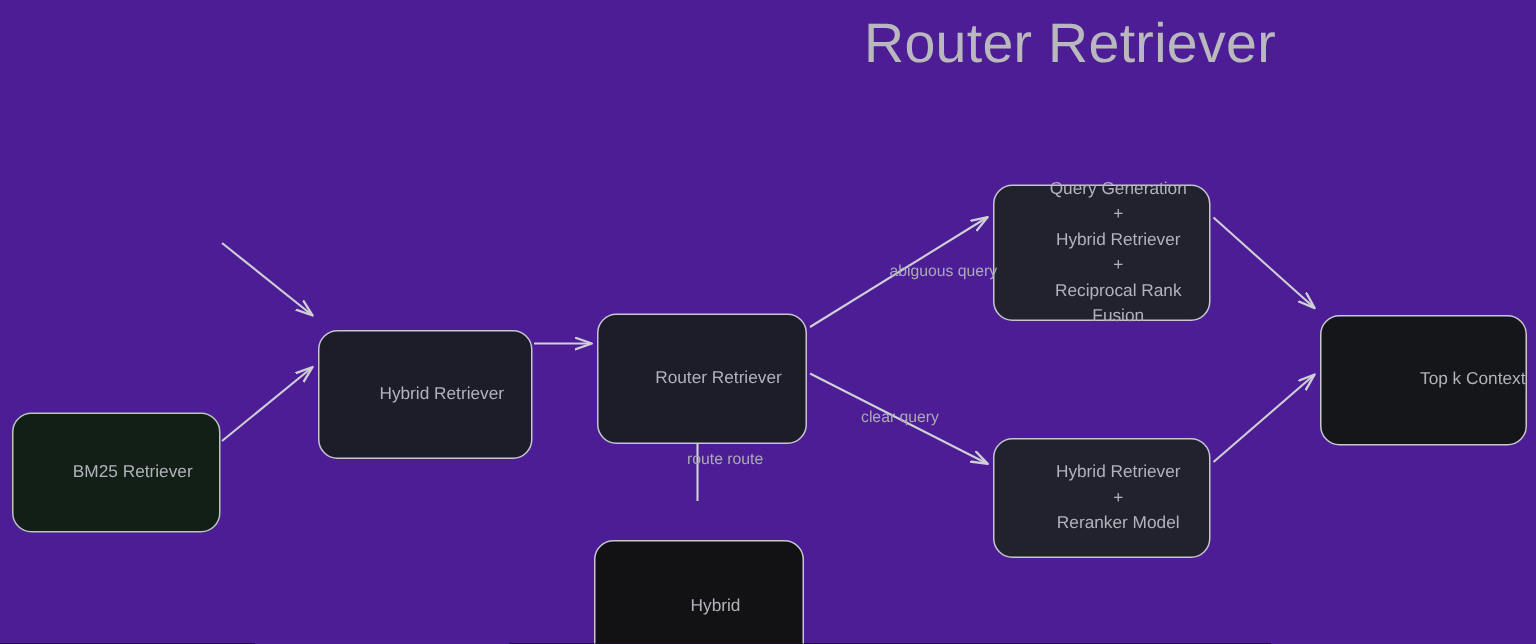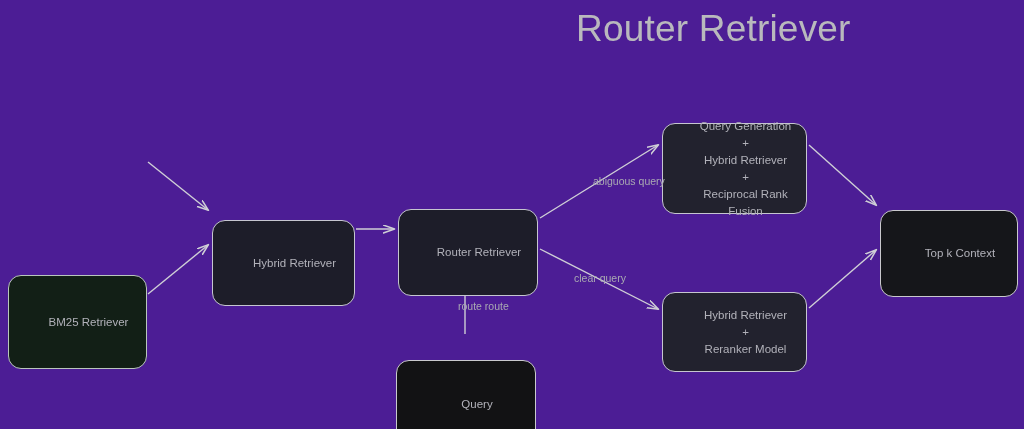--- a/index.html
+++ b/index.html
@@ -90,6 +90,7 @@
     left: 880px; top: 186px; width: 138px; height: 87px;
     background: #15161a;
     border-color: #c9c9cd;
+    justify-content: flex-end;
   }
   .n-query {
     left: 396px; top: 336px; width: 140px; height: 88px;

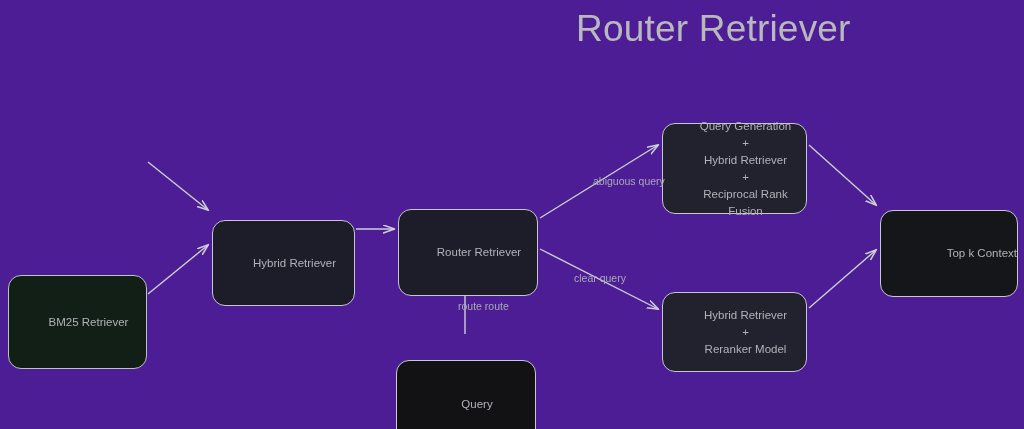--- a/index.html
+++ b/index.html
@@ -62,7 +62,7 @@
     border-color: #cbbec2;
   }
   .n-bm25 {
-    left: 8px; top: 251px; width: 139px; height: 94px;
+    left: 8px; top: 251px; width: 139px; height: 80px;
     background: #121f16;
     border-color: #b9c6bc;
   }

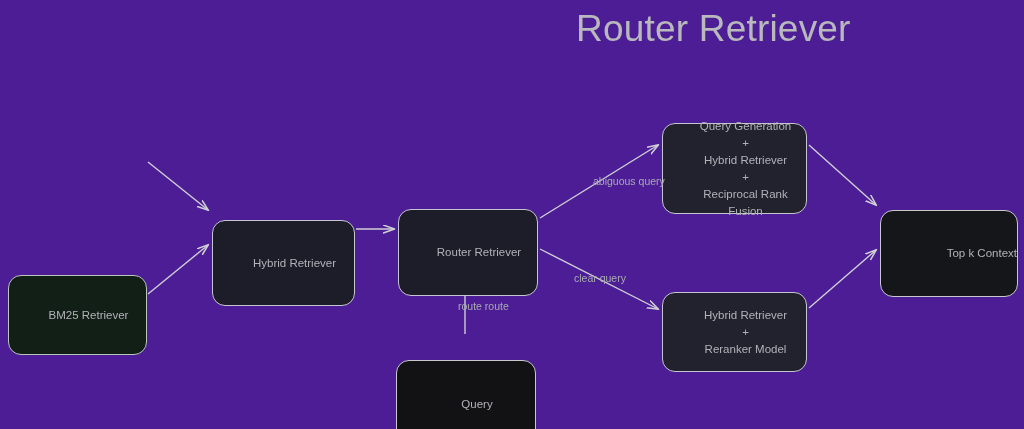--- a/index.html
+++ b/index.html
@@ -172,7 +172,7 @@
   </div>
 
   <div class="node n-query">
-    <span class="lines">Query</span>
+    <span class="lines">Hybrid</span>
   </div>
 
   <div class="edge-label lbl-ambiguous">abiguous query</div>

